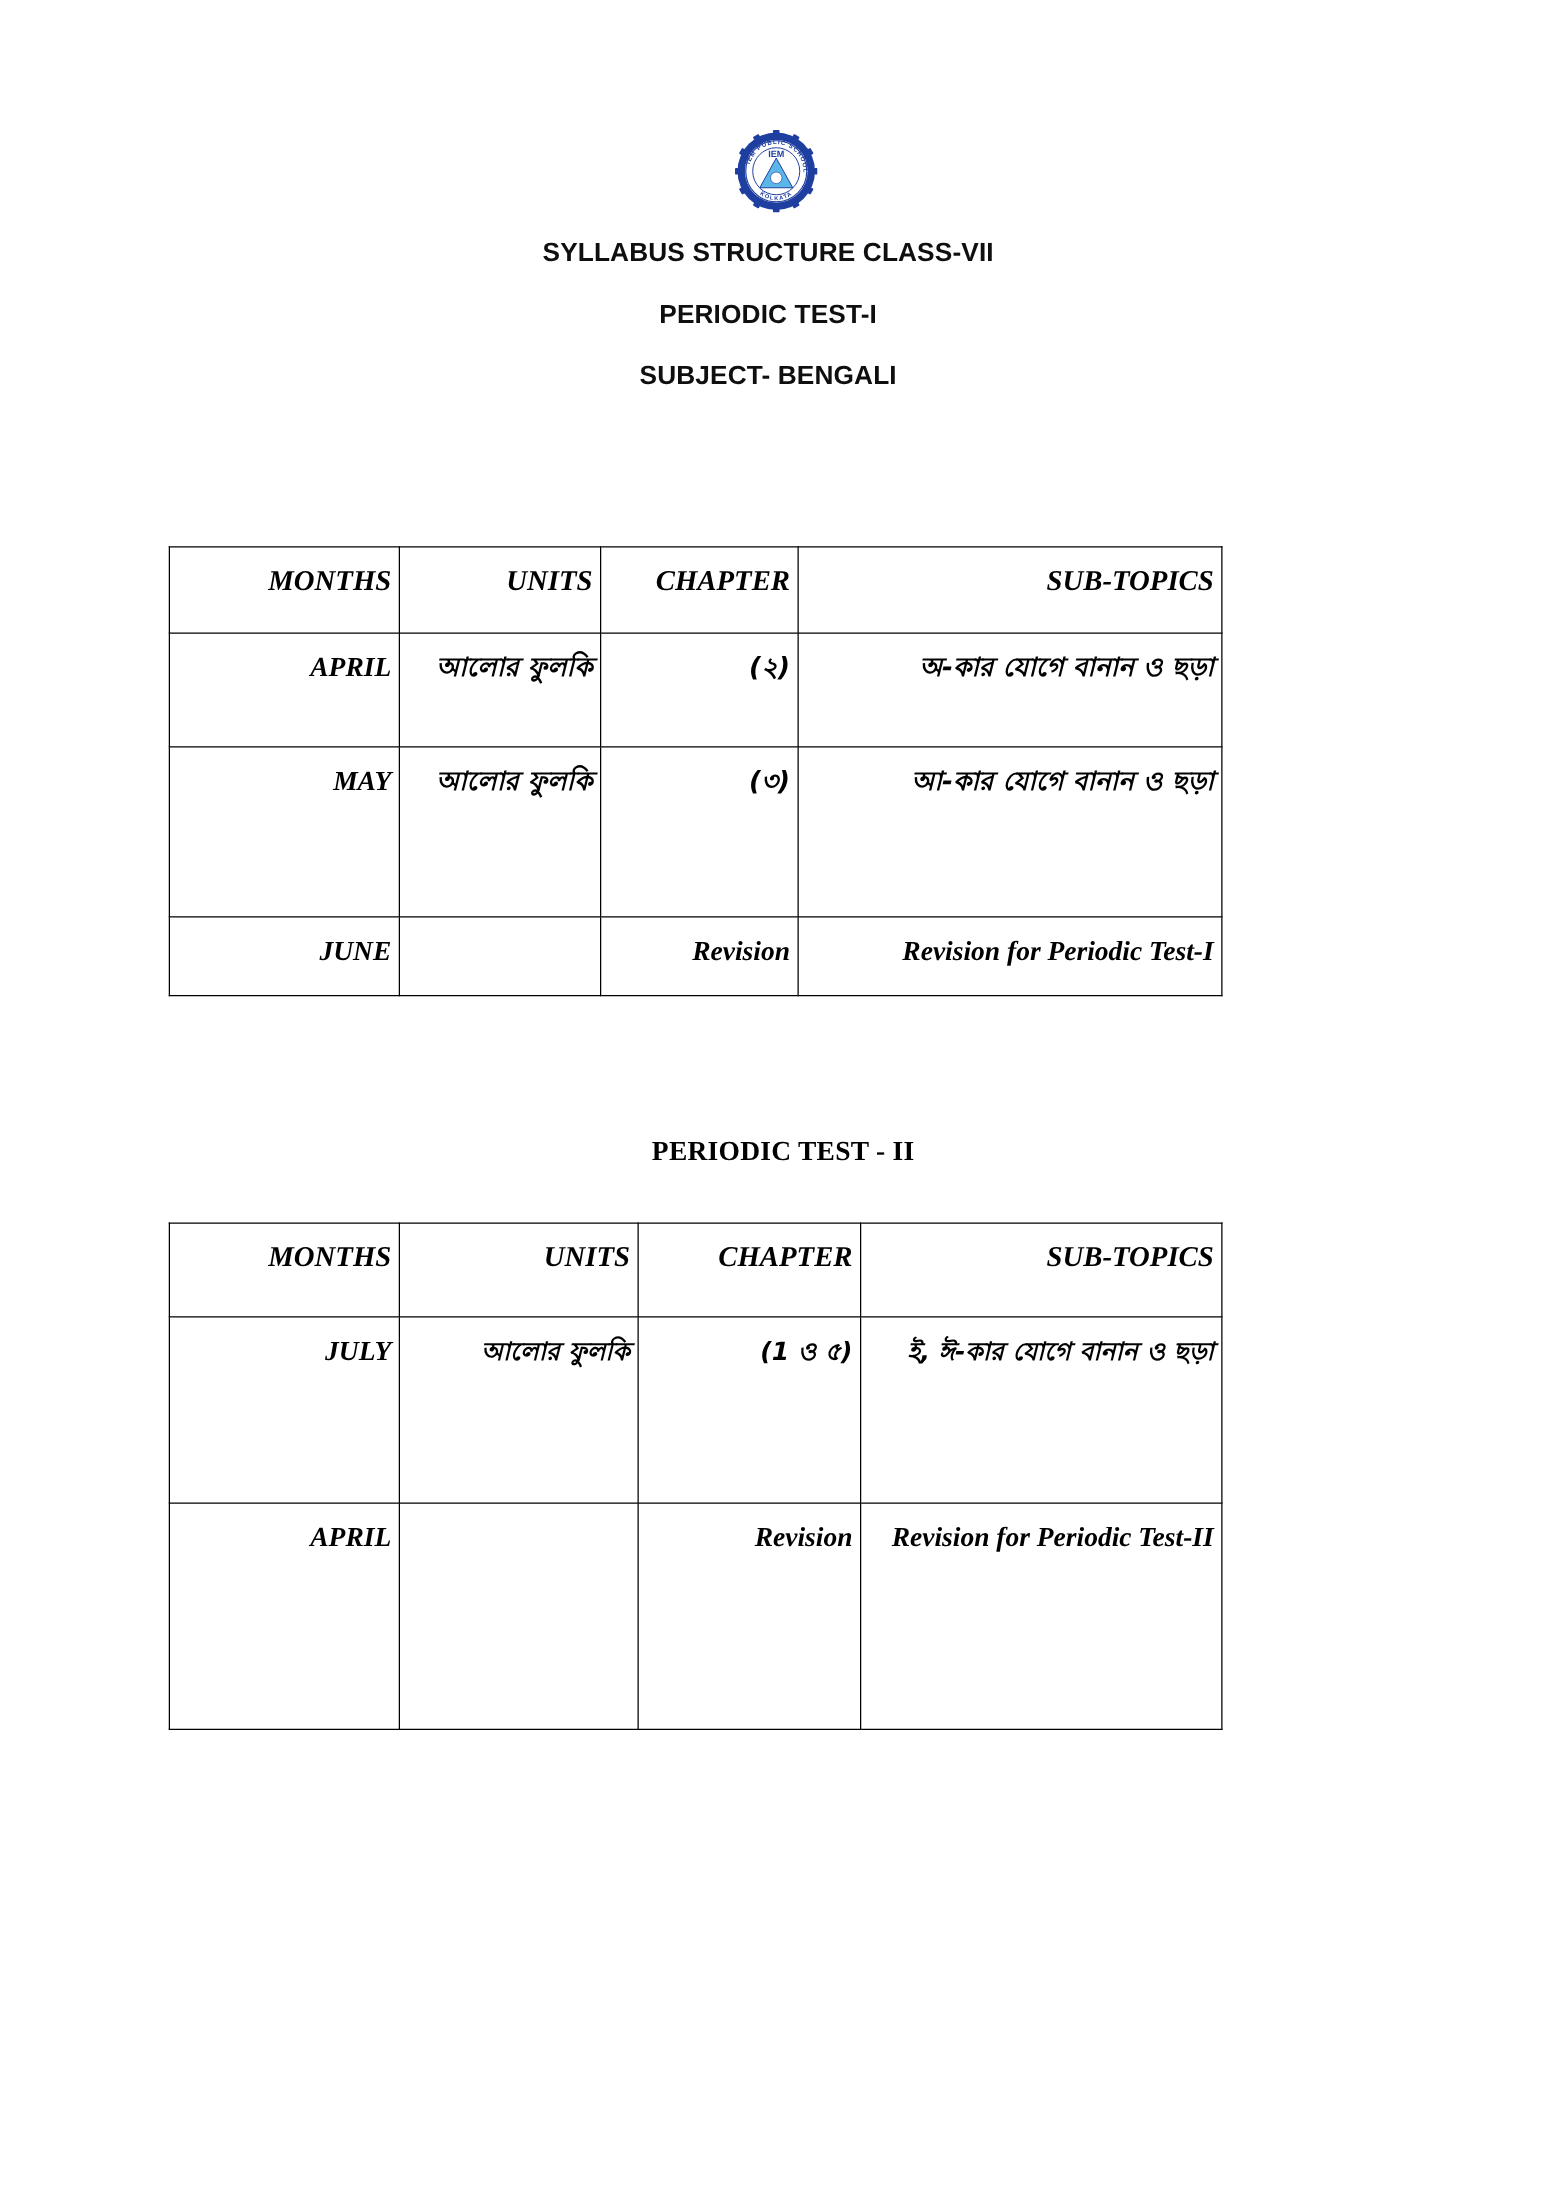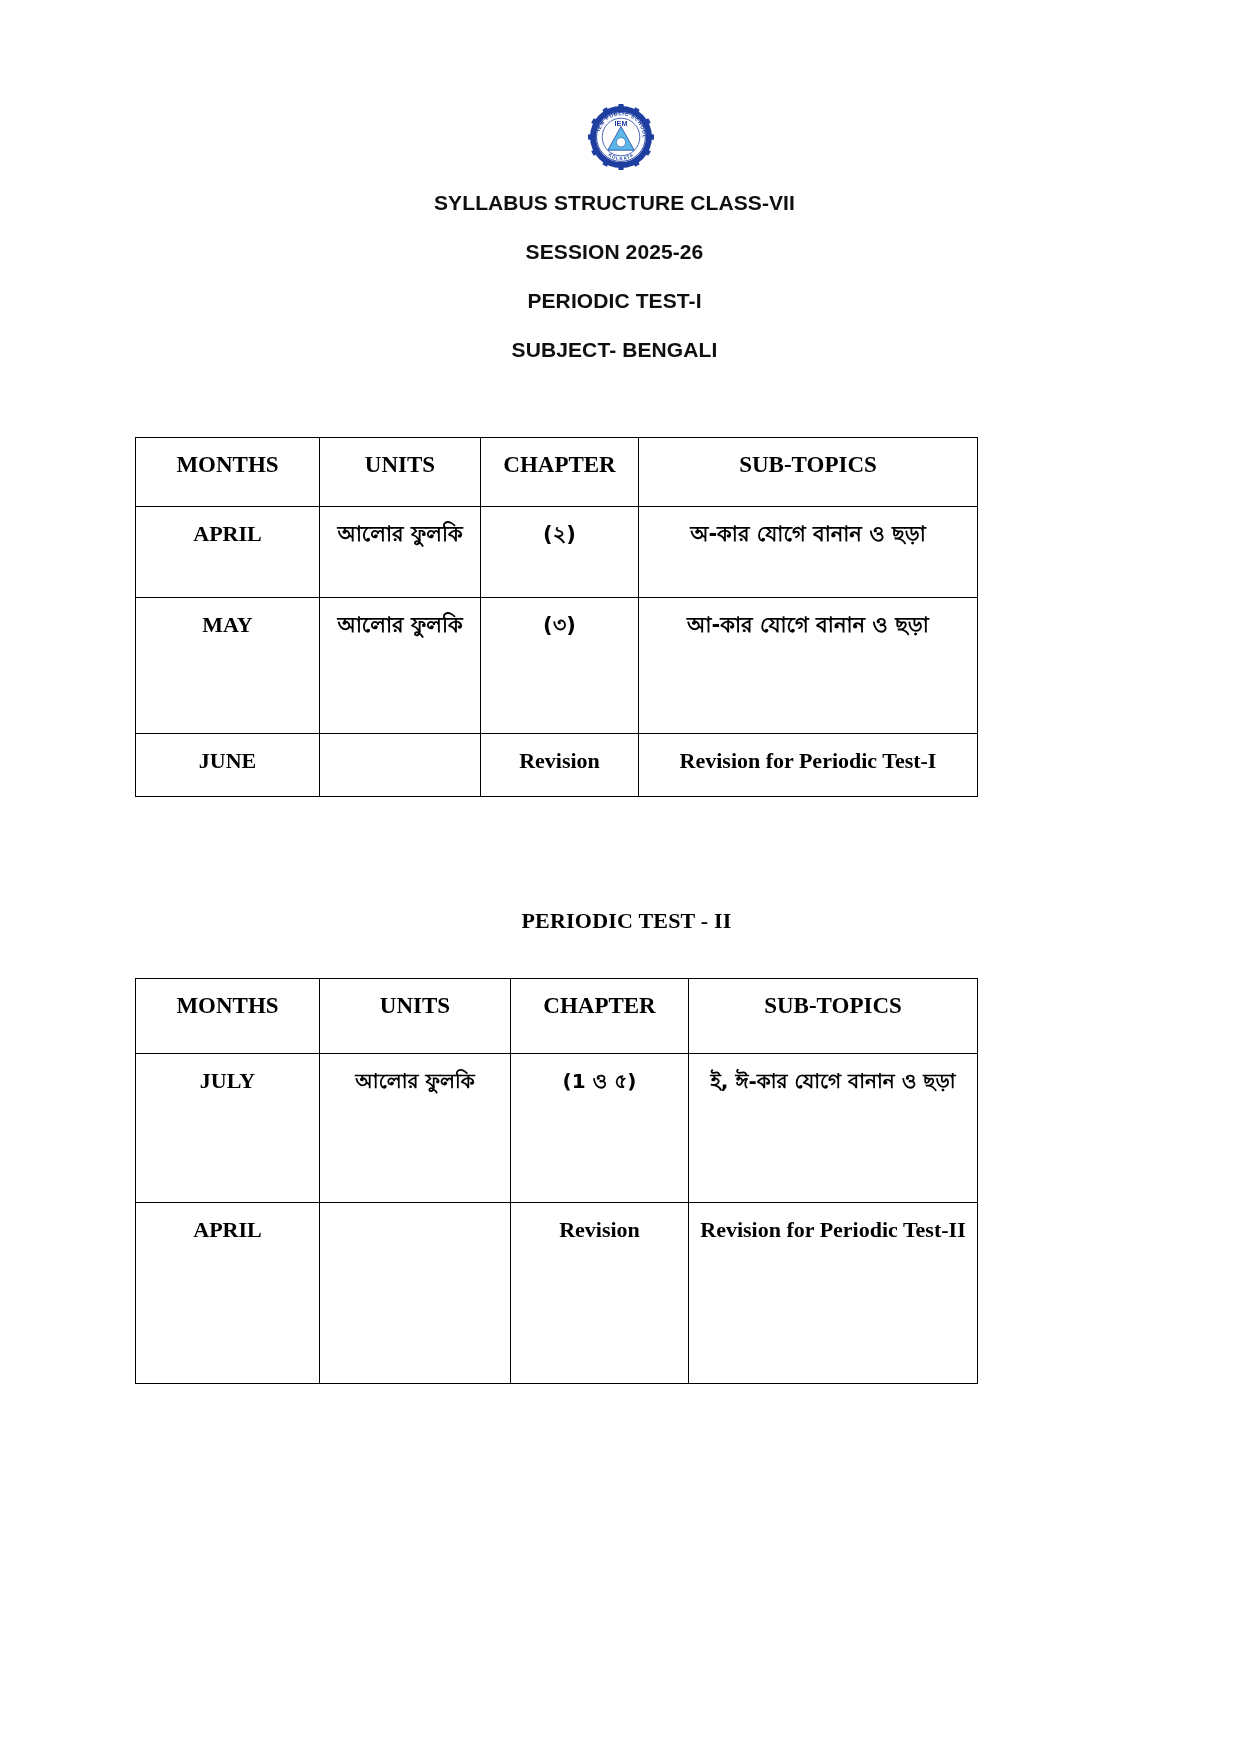--- a/index.html
+++ b/index.html
@@ -182,7 +182,6 @@
 
   <div class="headings">
     <div class="hline">SYLLABUS STRUCTURE CLASS-VII</div>
-    <div class="hline">SESSION 2025-26</div>
     <div class="hline">PERIODIC TEST-I</div>
     <div class="hline">SUBJECT- BENGALI</div>
   </div>

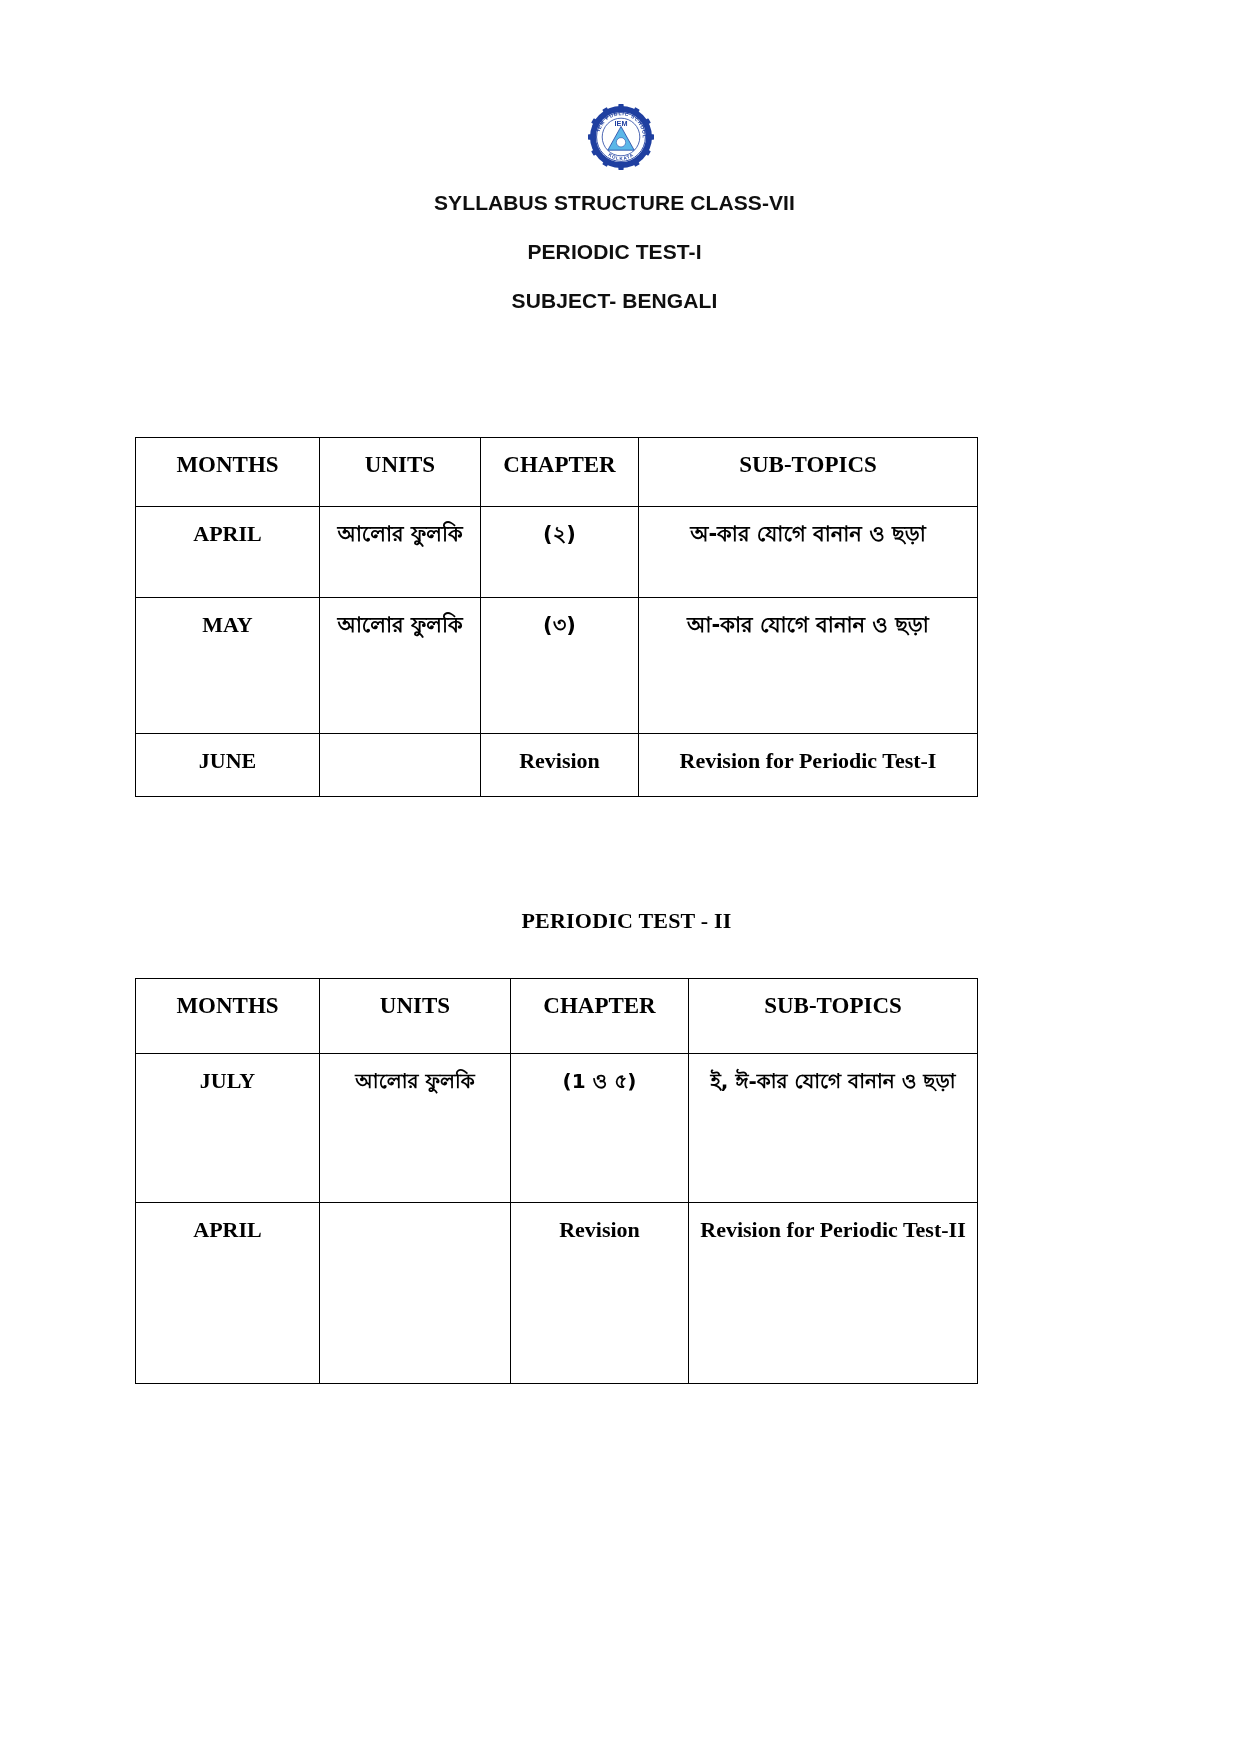--- a/index.html
+++ b/index.html
@@ -65,9 +65,10 @@
     border: 1px solid #000000;
     padding: 0;
     vertical-align: top;
-    text-align: center;
+    text-align: right;
     font-weight: bold;
     color: #000000;
+    font-style: italic;
   }
   .syl-table .cell-inner {
     display: block;

